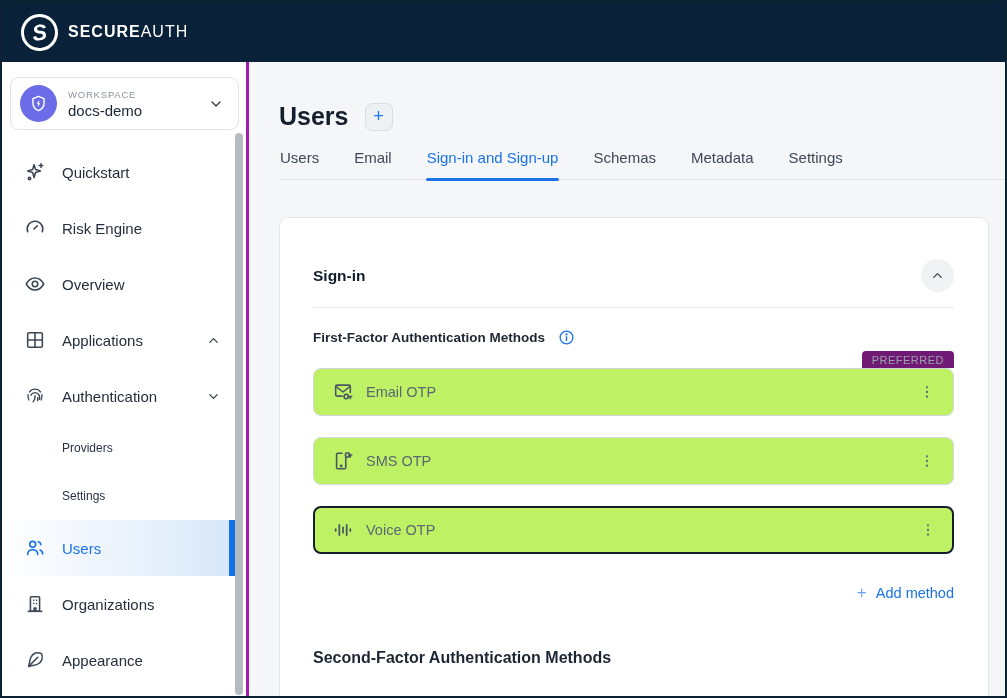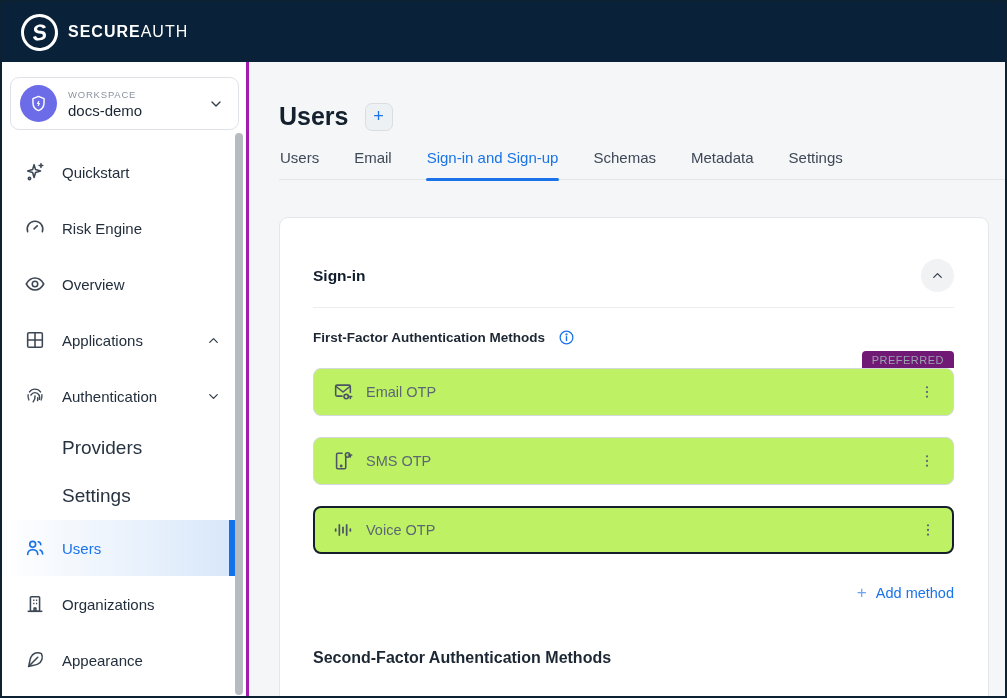--- a/index.html
+++ b/index.html
@@ -42,7 +42,7 @@
   .nav-item svg.nicon { stroke:#3c4754; }
   .nav-item .nlabel { margin-left:16px; font-size:15px; }
   .nav-item .spacer { margin-left:auto; }
-  .nav-sub { height:48px; display:flex; align-items:center; padding-left:60px; font-size:19px;
+  .nav-sub { height:48px; display:flex; align-items:center; padding-left:60px; font-size:12px;
              color:#273341; cursor:pointer; }
   .nav-item.active { background:linear-gradient(90deg,#ffffff 0%, #e3eefb 75%, #d8e7fa 100%);
                      border-right:6px solid #1472e8; color:#1a73e8; padding-right:8px; }

